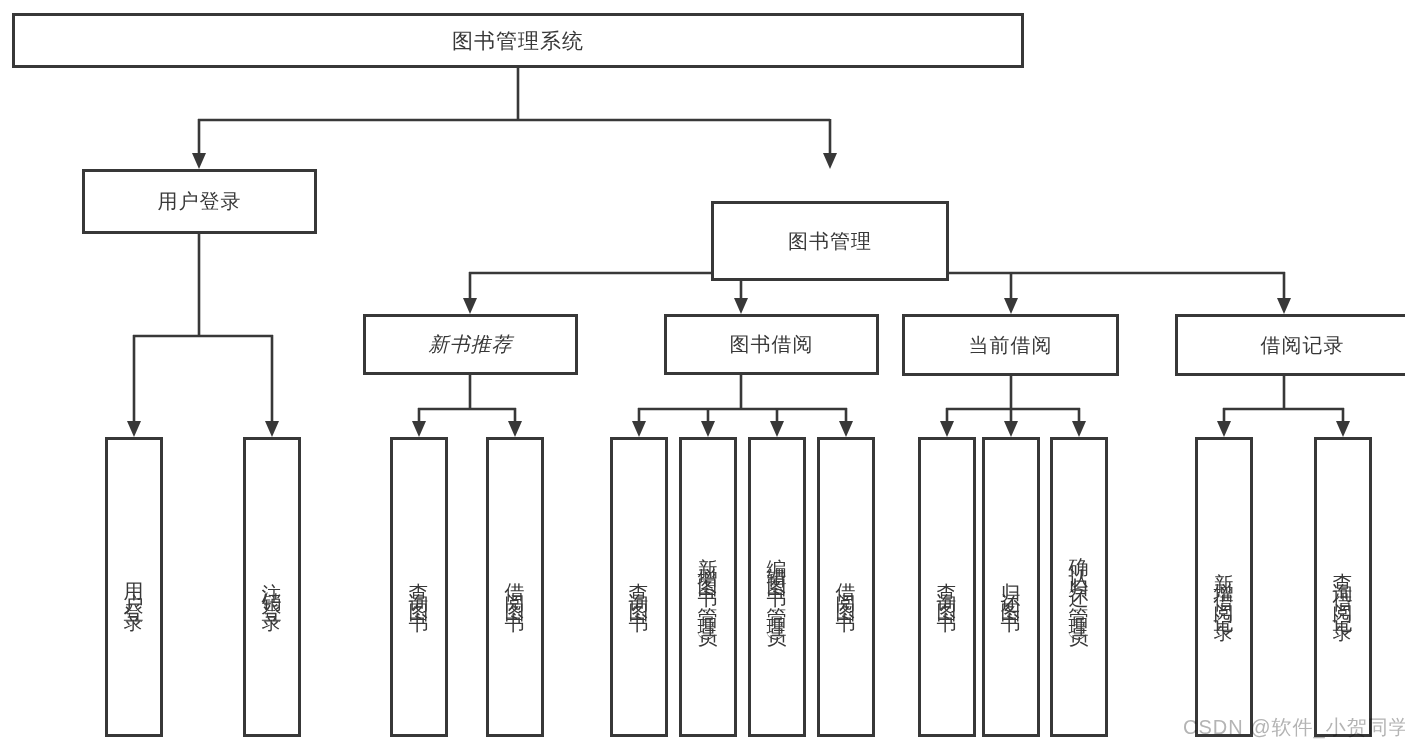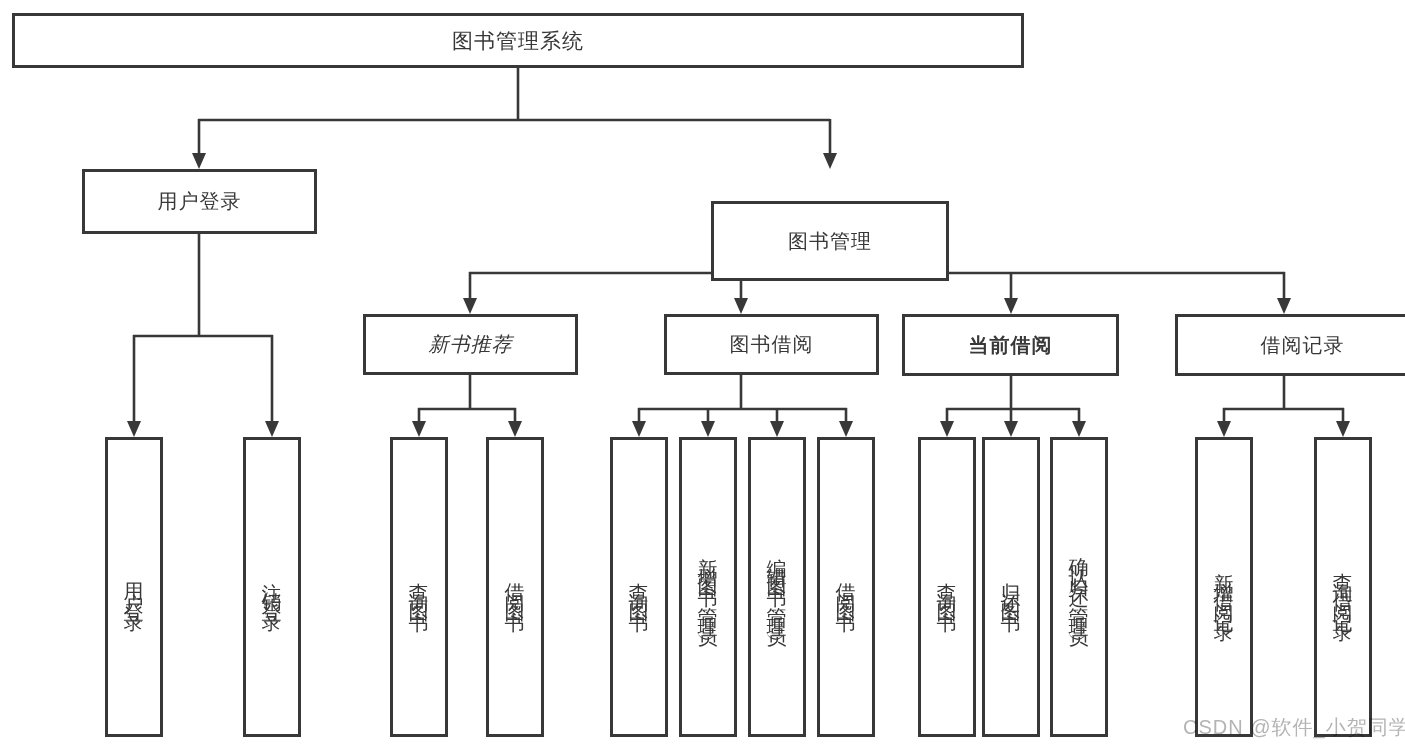--- a/index.html
+++ b/index.html
@@ -41,7 +41,7 @@
   .node.lvl2b  { left: 711px; top: 169px; width: 238px;  height: 80px; margin-top: 32px; }
   .node.lvl3a  { left: 363px; top: 314px; width: 215px;  height: 61px; font-style: italic; }
   .node.lvl3b  { left: 633px; top: 314px; width: 215px;  height: 61px; margin-left: 31px; }
-  .node.lvl3c  { left: 902px; top: 314px; width: 217px;  height: 62px; font-weight: bold; }
+  .node.lvl3c  { left: 902px; top: 314px; width: 217px;  height: 62px; }
   .node.lvl3d  { left: 1175px;top: 314px; width: 255px;  height: 62px; }
   .leaf {
     position: absolute;

